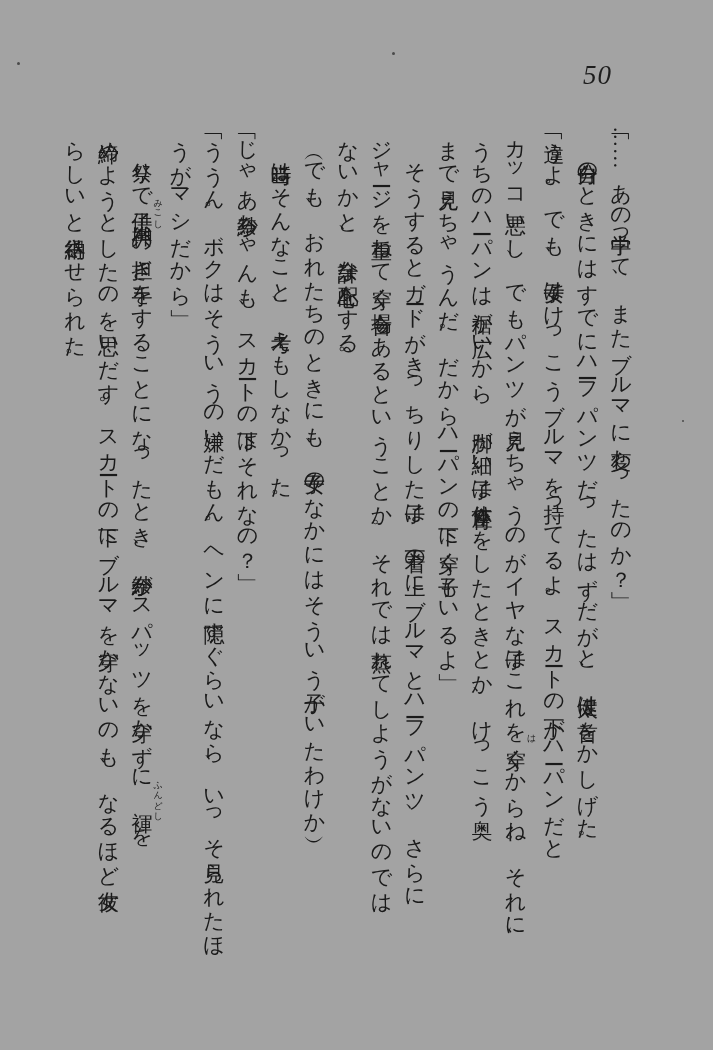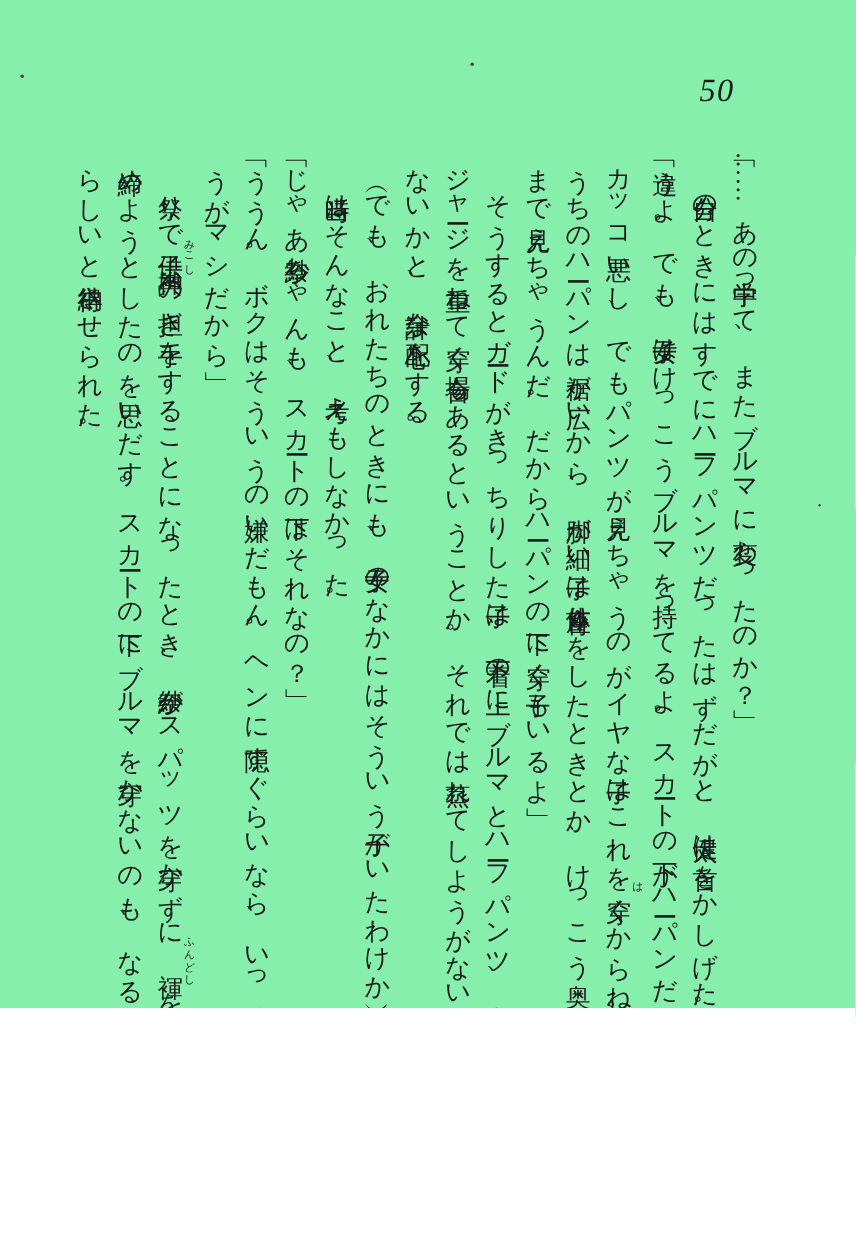--- a/index.html
+++ b/index.html
@@ -8,8 +8,8 @@
   .page {
     position: relative;
     width: 713px;
-    height: 840px;
-    background: #86efac;
+    height: 1050px;
+    background: #a3a3a3;
     overflow: hidden;
     font-family: "Liberation Serif", "DejaVu Serif", serif;
   }

